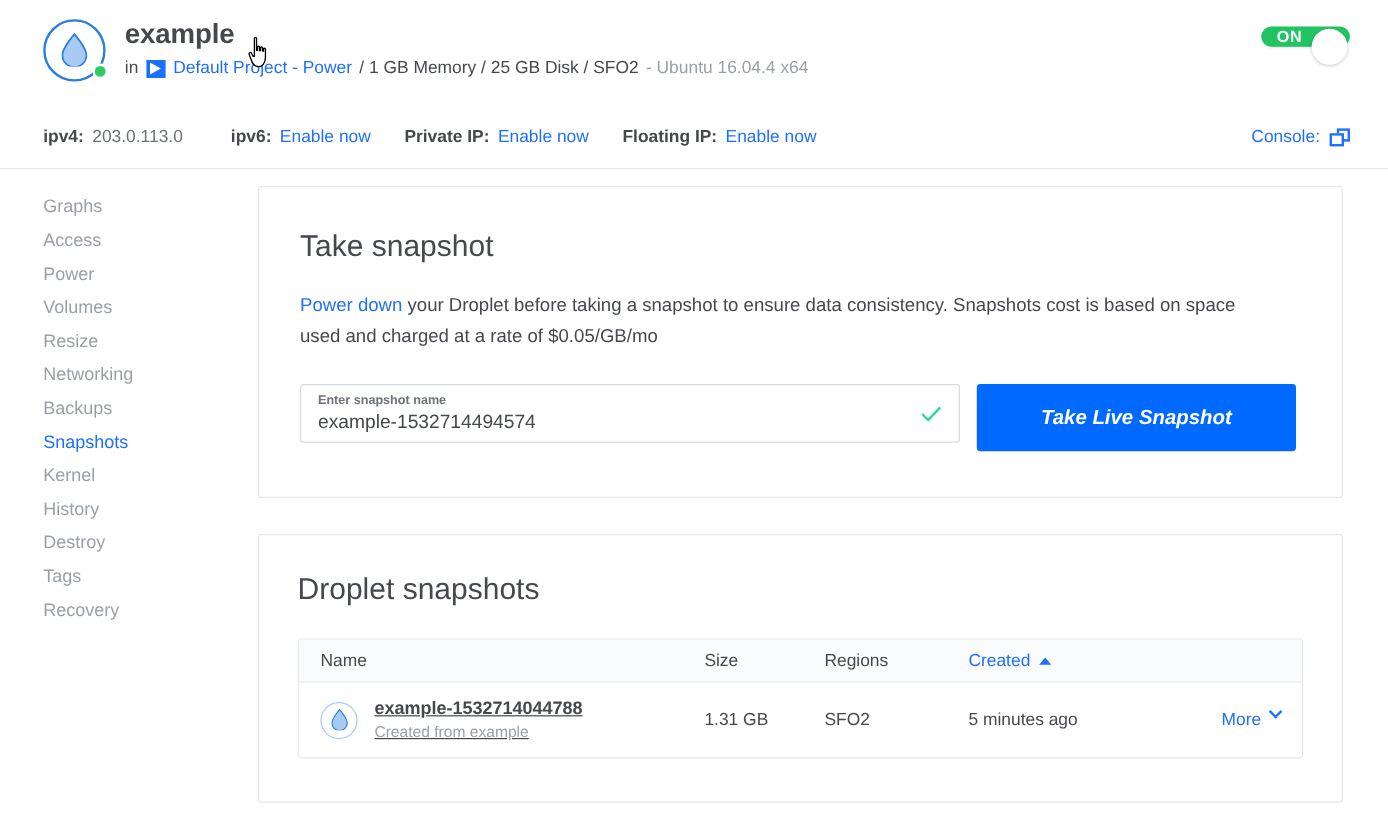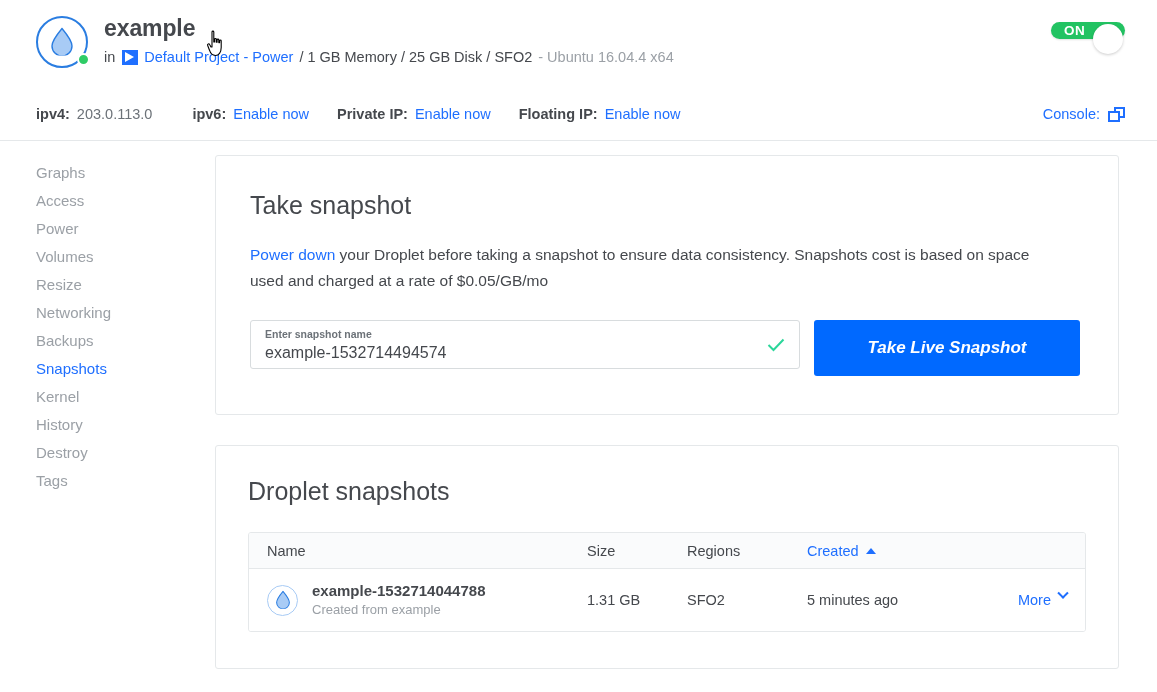--- a/index.html
+++ b/index.html
@@ -420,6 +420,7 @@
     <div class="side-item">History</div>
     <div class="side-item">Destroy</div>
     <div class="side-item">Tags</div>
+    <div class="side-item">Recovery</div>
   </div>
 
   <div class="content">

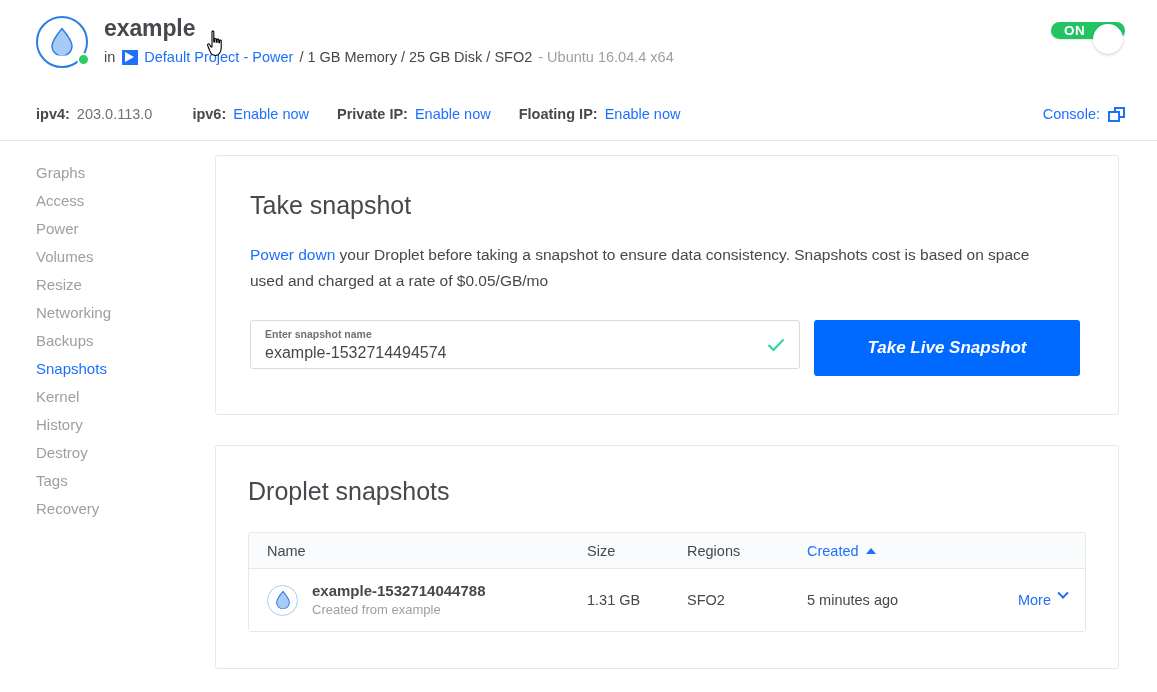--- a/index.html
+++ b/index.html
@@ -301,6 +301,7 @@
     flex: 0 0 320px;
     display: flex;
     align-items: center;
+    text-decoration: underline;
   }
   .row-avatar {
     position: relative;

